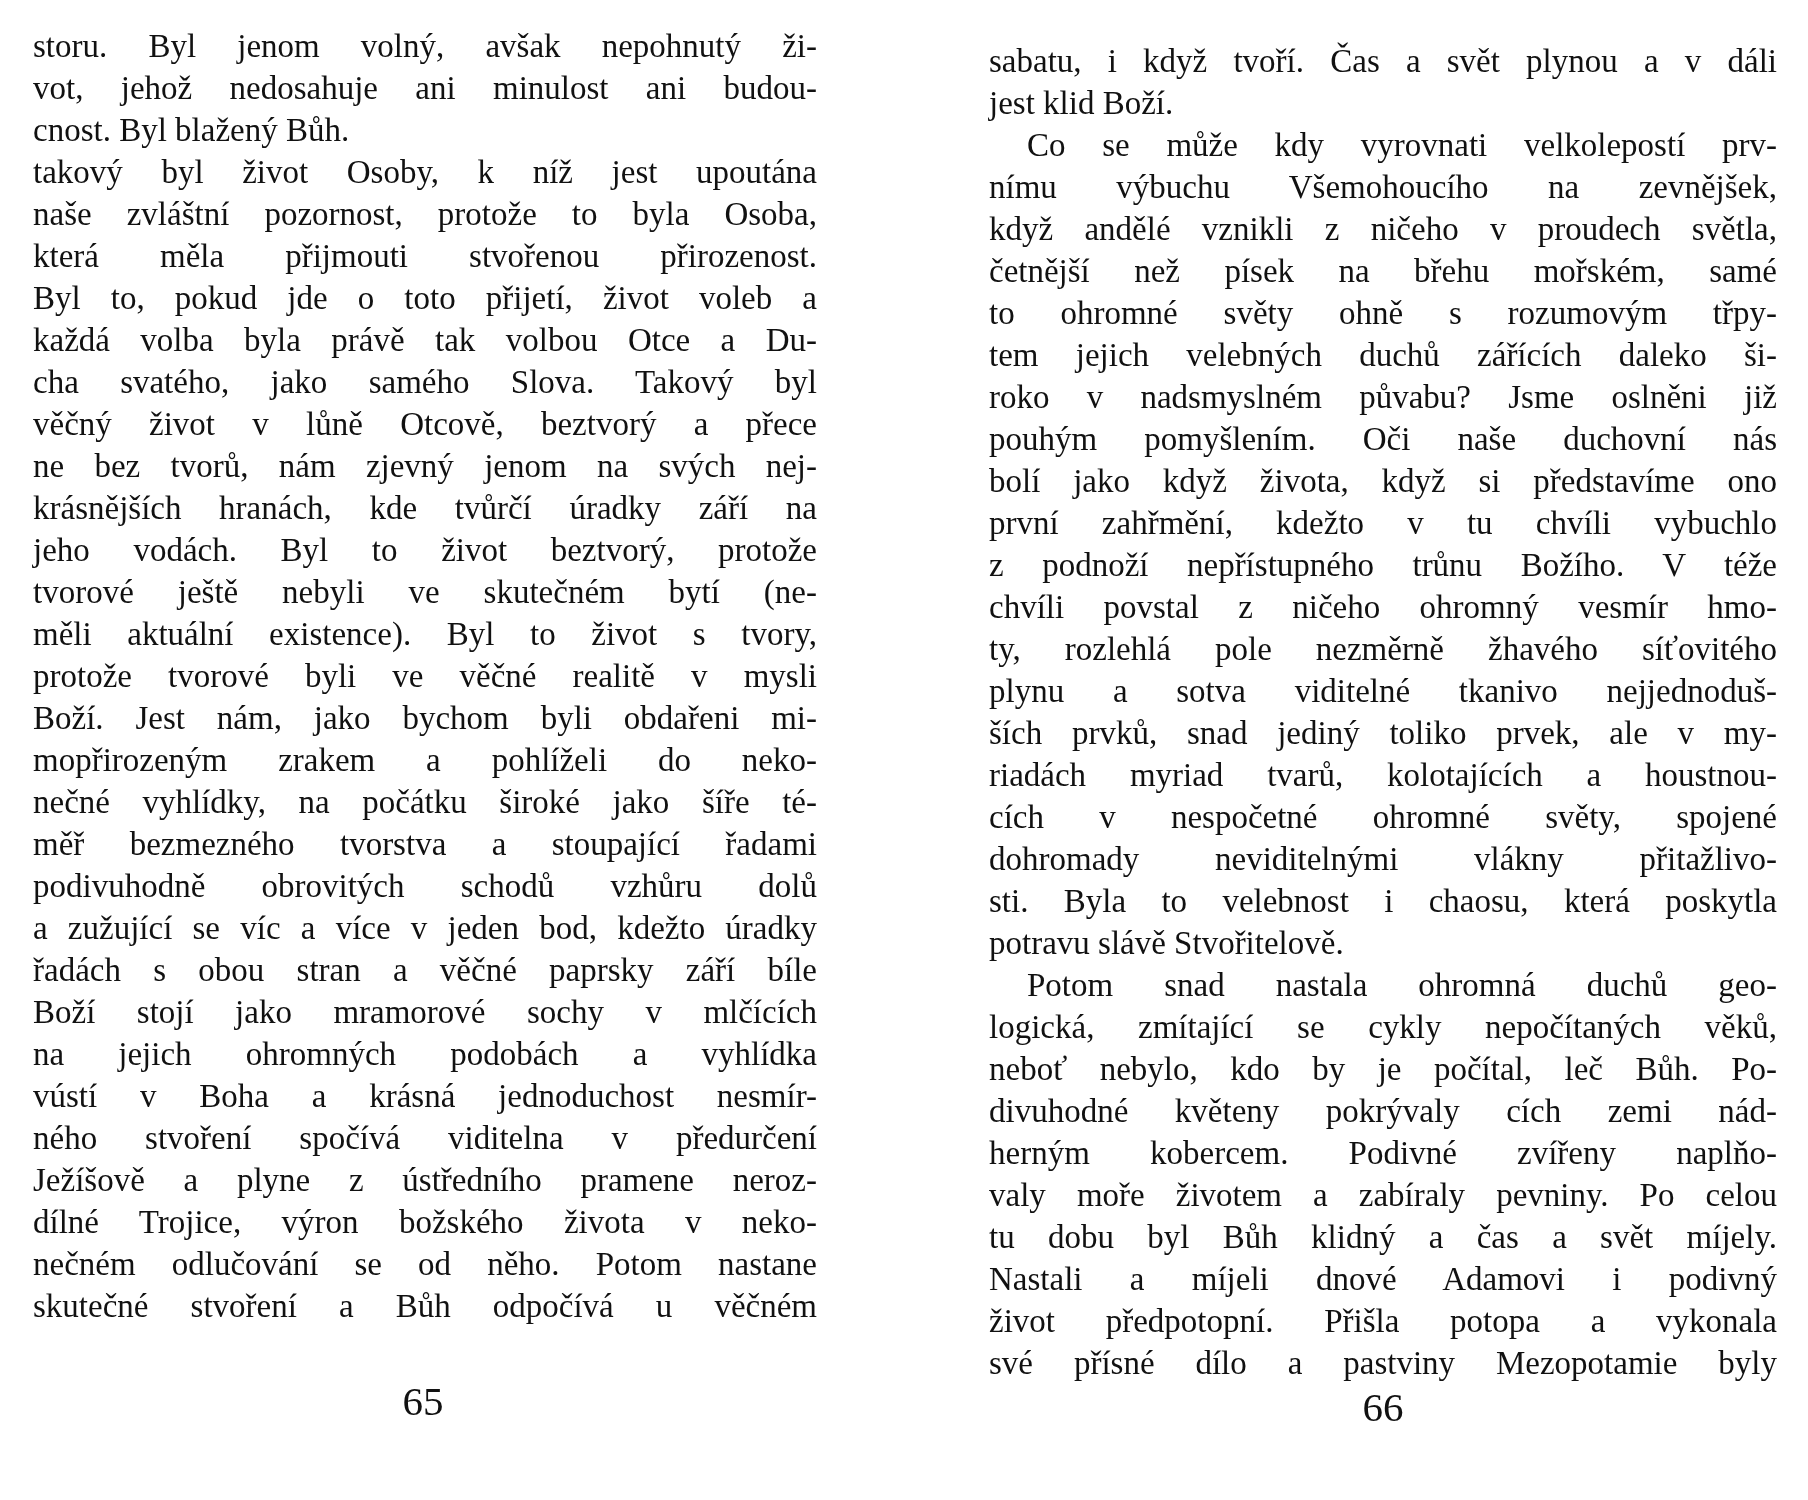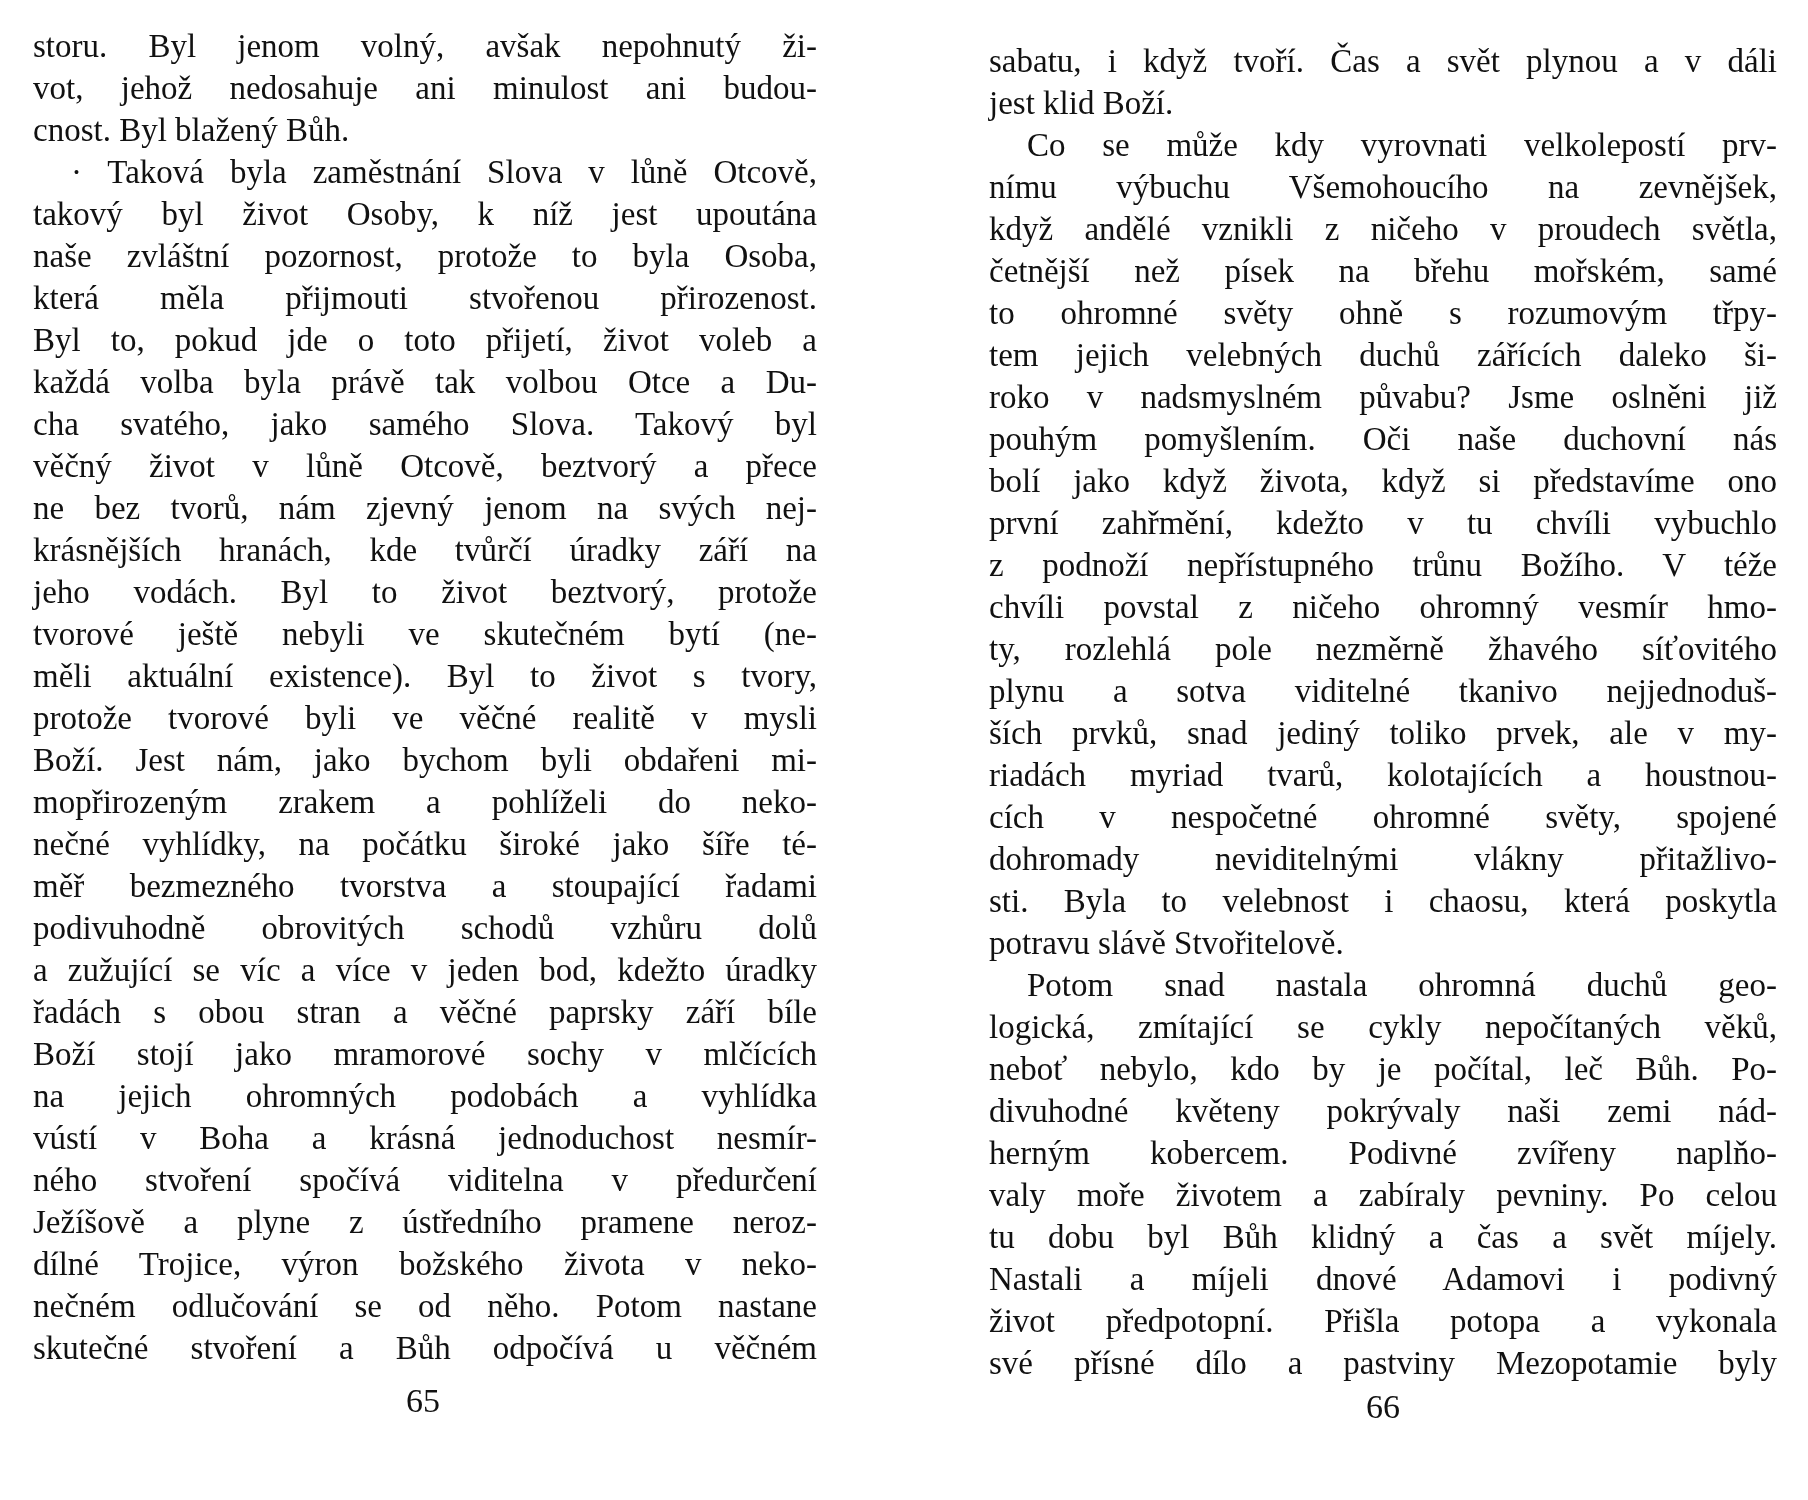--- a/index.html
+++ b/index.html
@@ -67,7 +67,6 @@
       <span class="line">storu. Byl jenom volný, avšak nepohnutý ži-</span>
       <span class="line">vot, jehož nedosahuje ani minulost ani budou-</span>
       <span class="line last">cnost. Byl blažený Bůh.</span>
-      <span class="line indent">· Taková byla zaměstnání Slova v lůně Otcově,</span>
       <span class="line">takový byl život Osoby, k níž jest upoutána</span>
       <span class="line">naše zvláštní pozornost, protože to byla Osoba,</span>
       <span class="line">která měla přijmouti stvořenou přirozenost.</span>

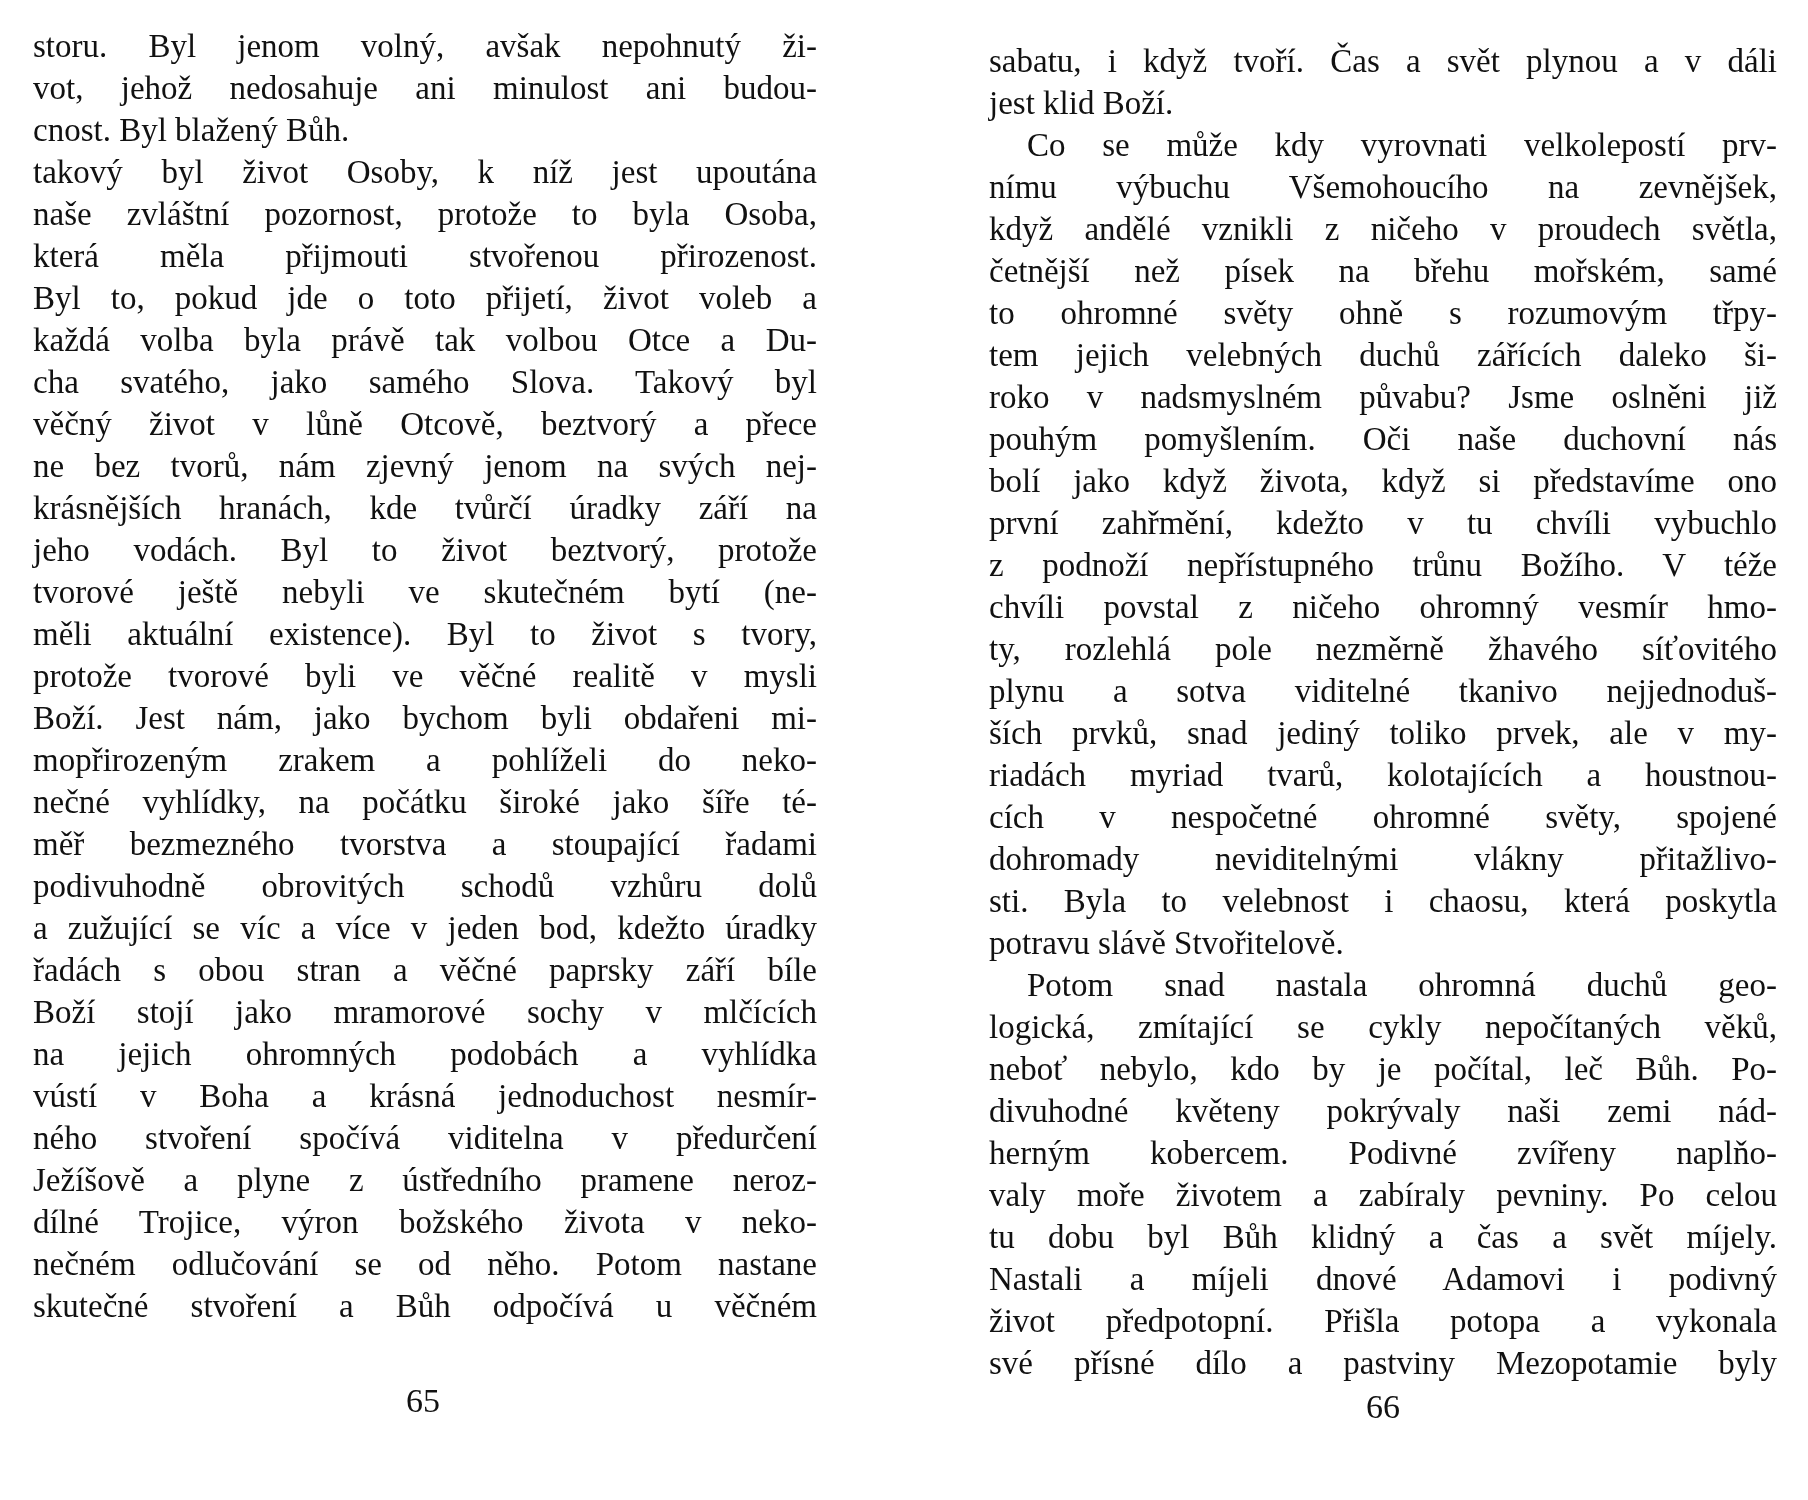--- a/index.html
+++ b/index.html
@@ -126,7 +126,7 @@
       <span class="line indent">Potom snad nastala ohromná duchů geo-</span>
       <span class="line">logická, zmítající se cykly nepočítaných věků,</span>
       <span class="line">neboť nebylo, kdo by je počítal, leč Bůh. Po-</span>
-      <span class="line">divuhodné květeny pokrývaly naši zemi nád-</span>
+      <span class="line">divuhodné květeny pokrývaly cích zemi nád-</span>
       <span class="line">herným kobercem. Podivné zvířeny naplňo-</span>
       <span class="line">valy moře životem a zabíraly pevniny. Po celou</span>
       <span class="line">tu dobu byl Bůh klidný a čas a svět míjely.</span>

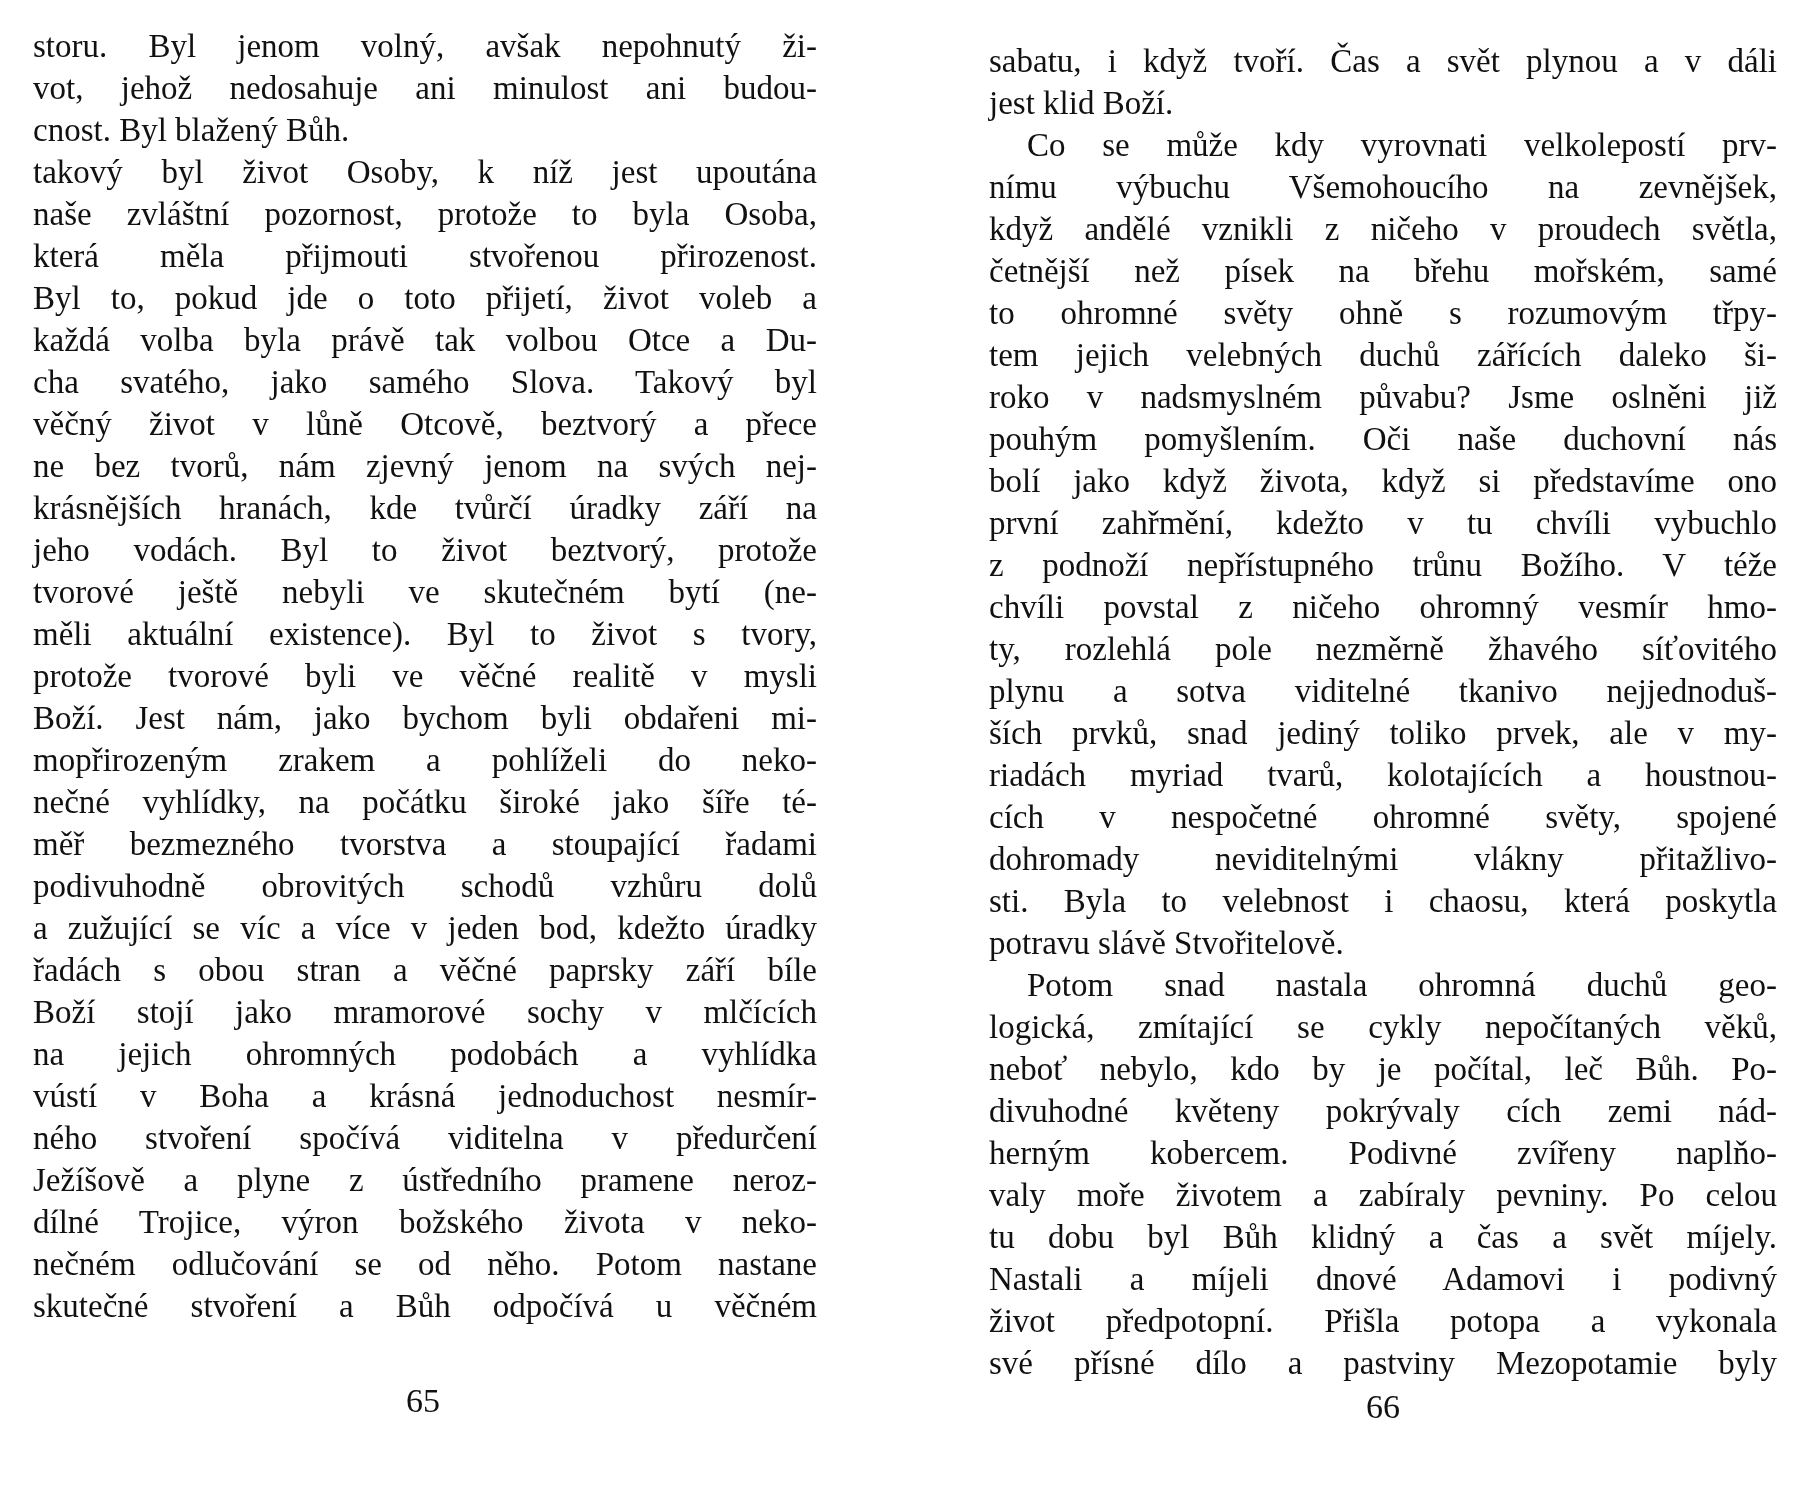--- a/index.html
+++ b/index.html
@@ -51,7 +51,7 @@
 
   .page-number {
     position: absolute;
-    font-size: 34px;
+    font-size: 41px;
     line-height: 42px;
     text-align: center;
     width: 80px;

